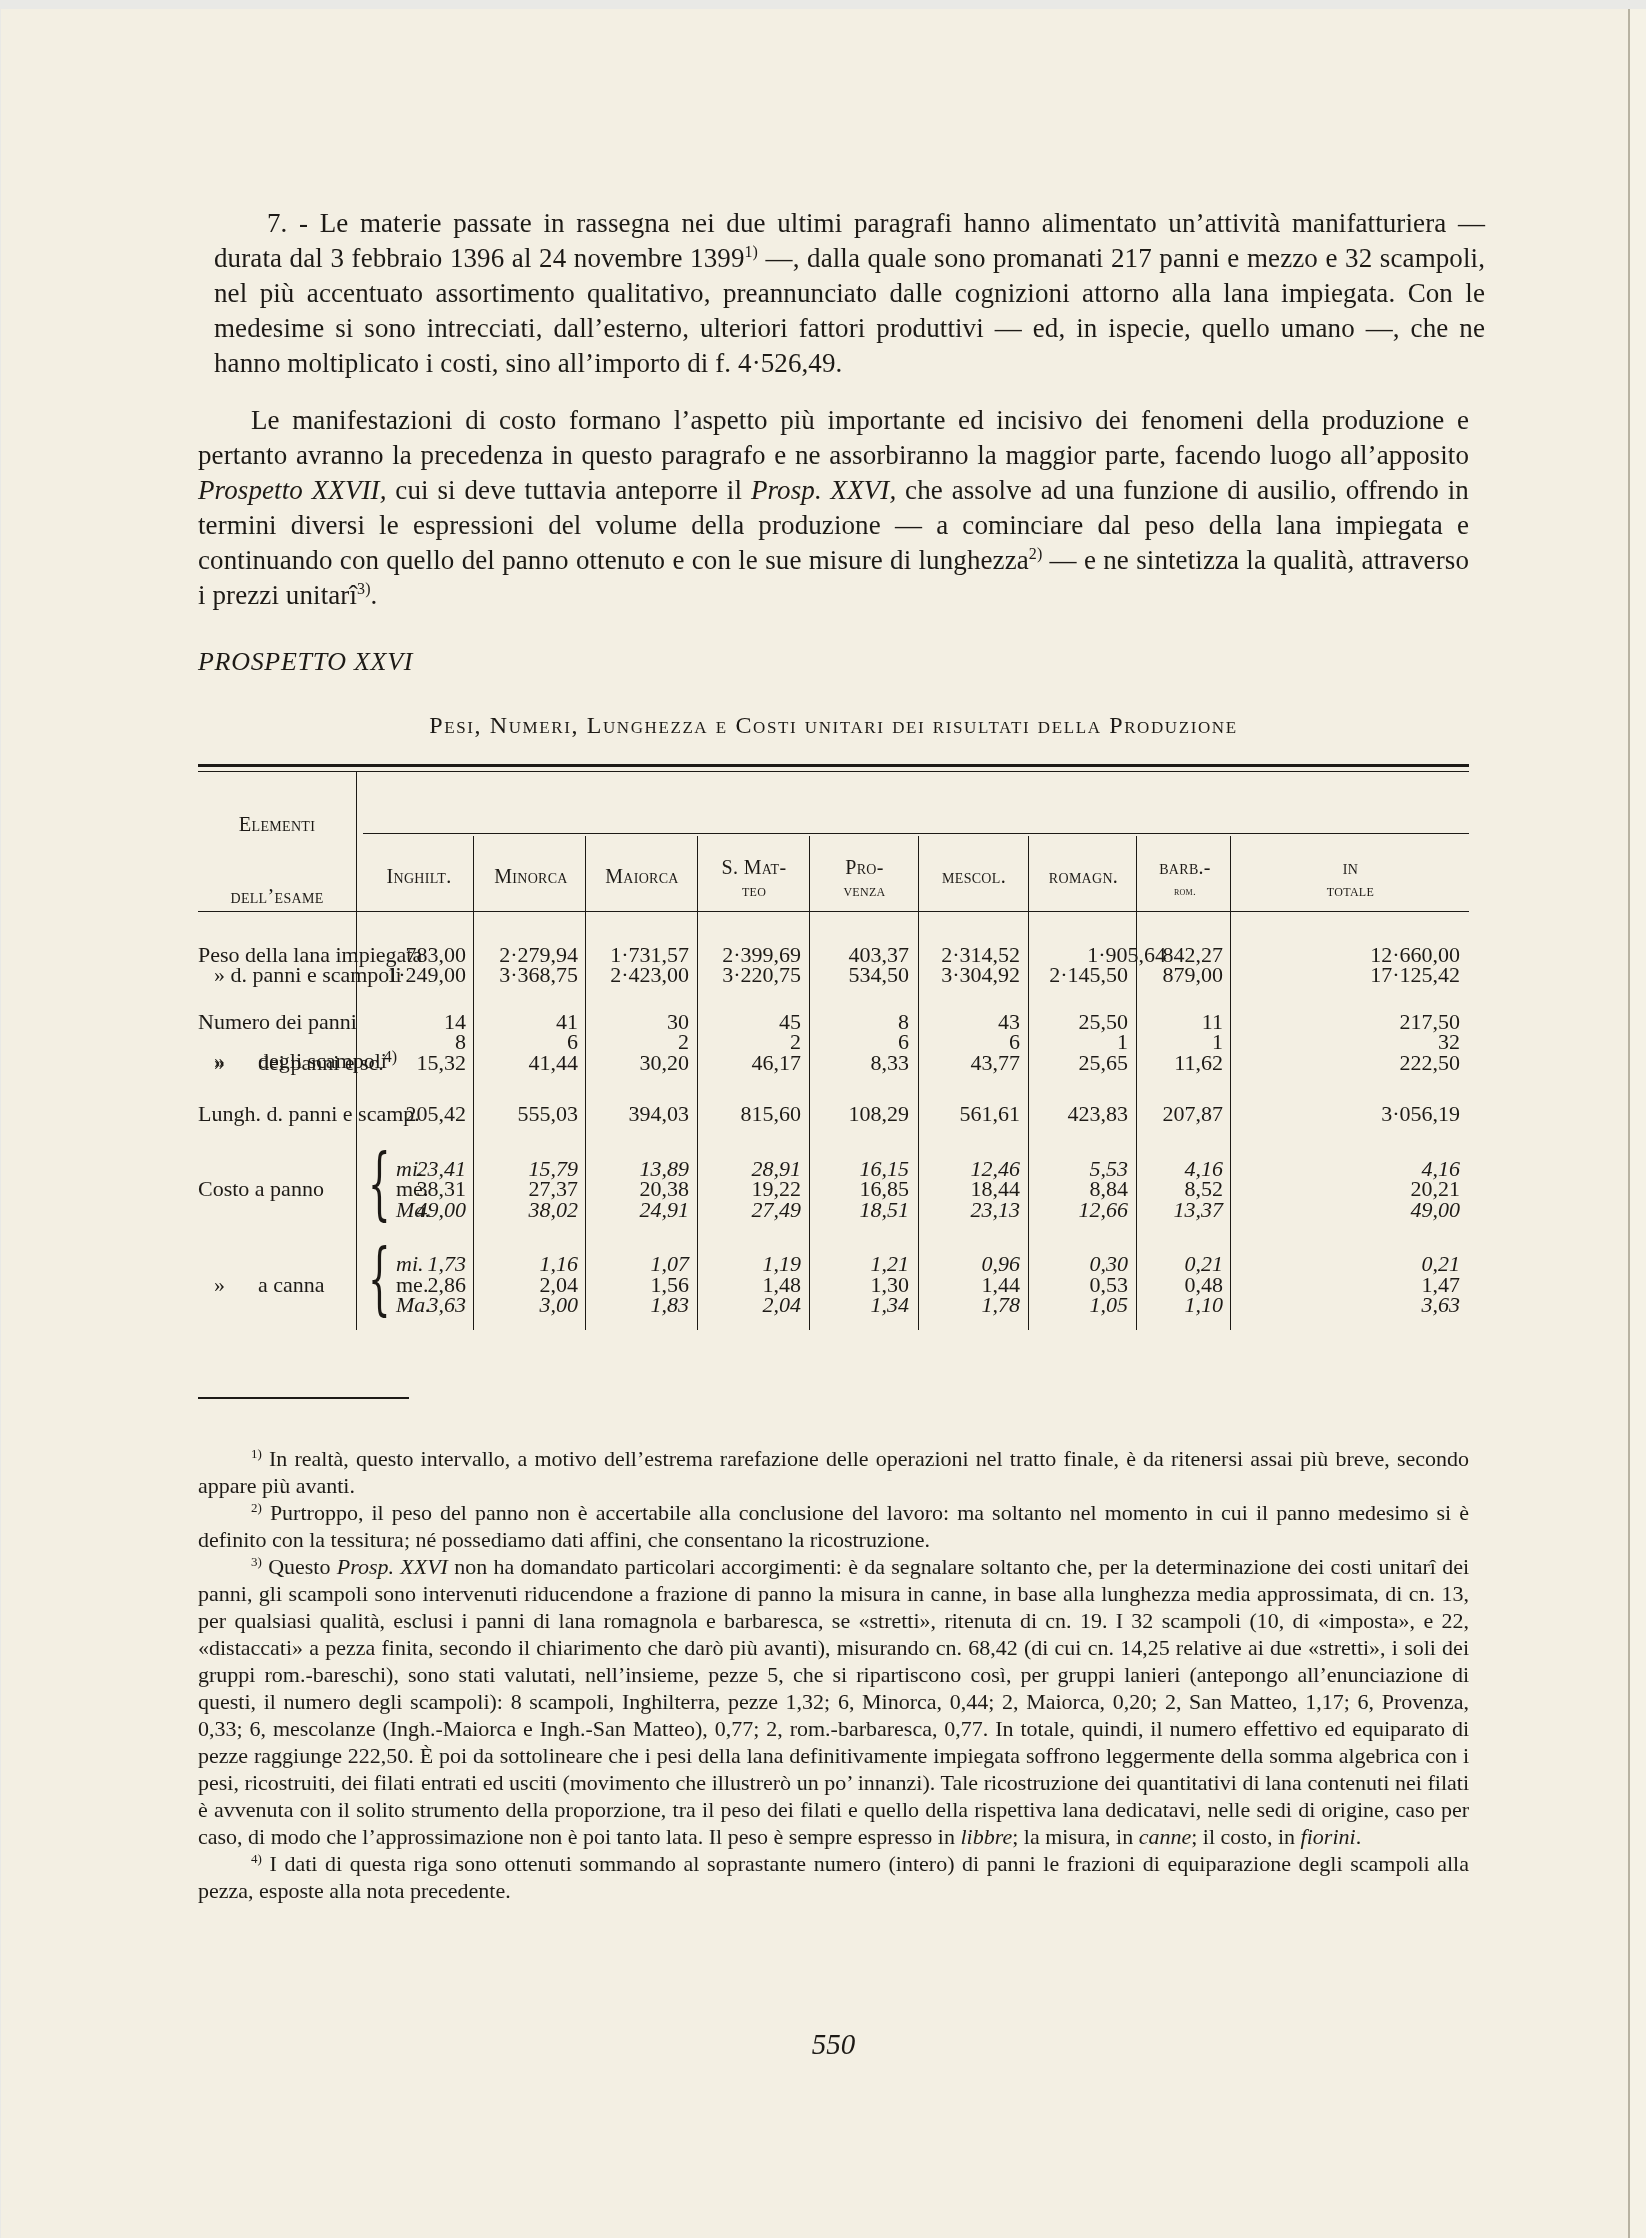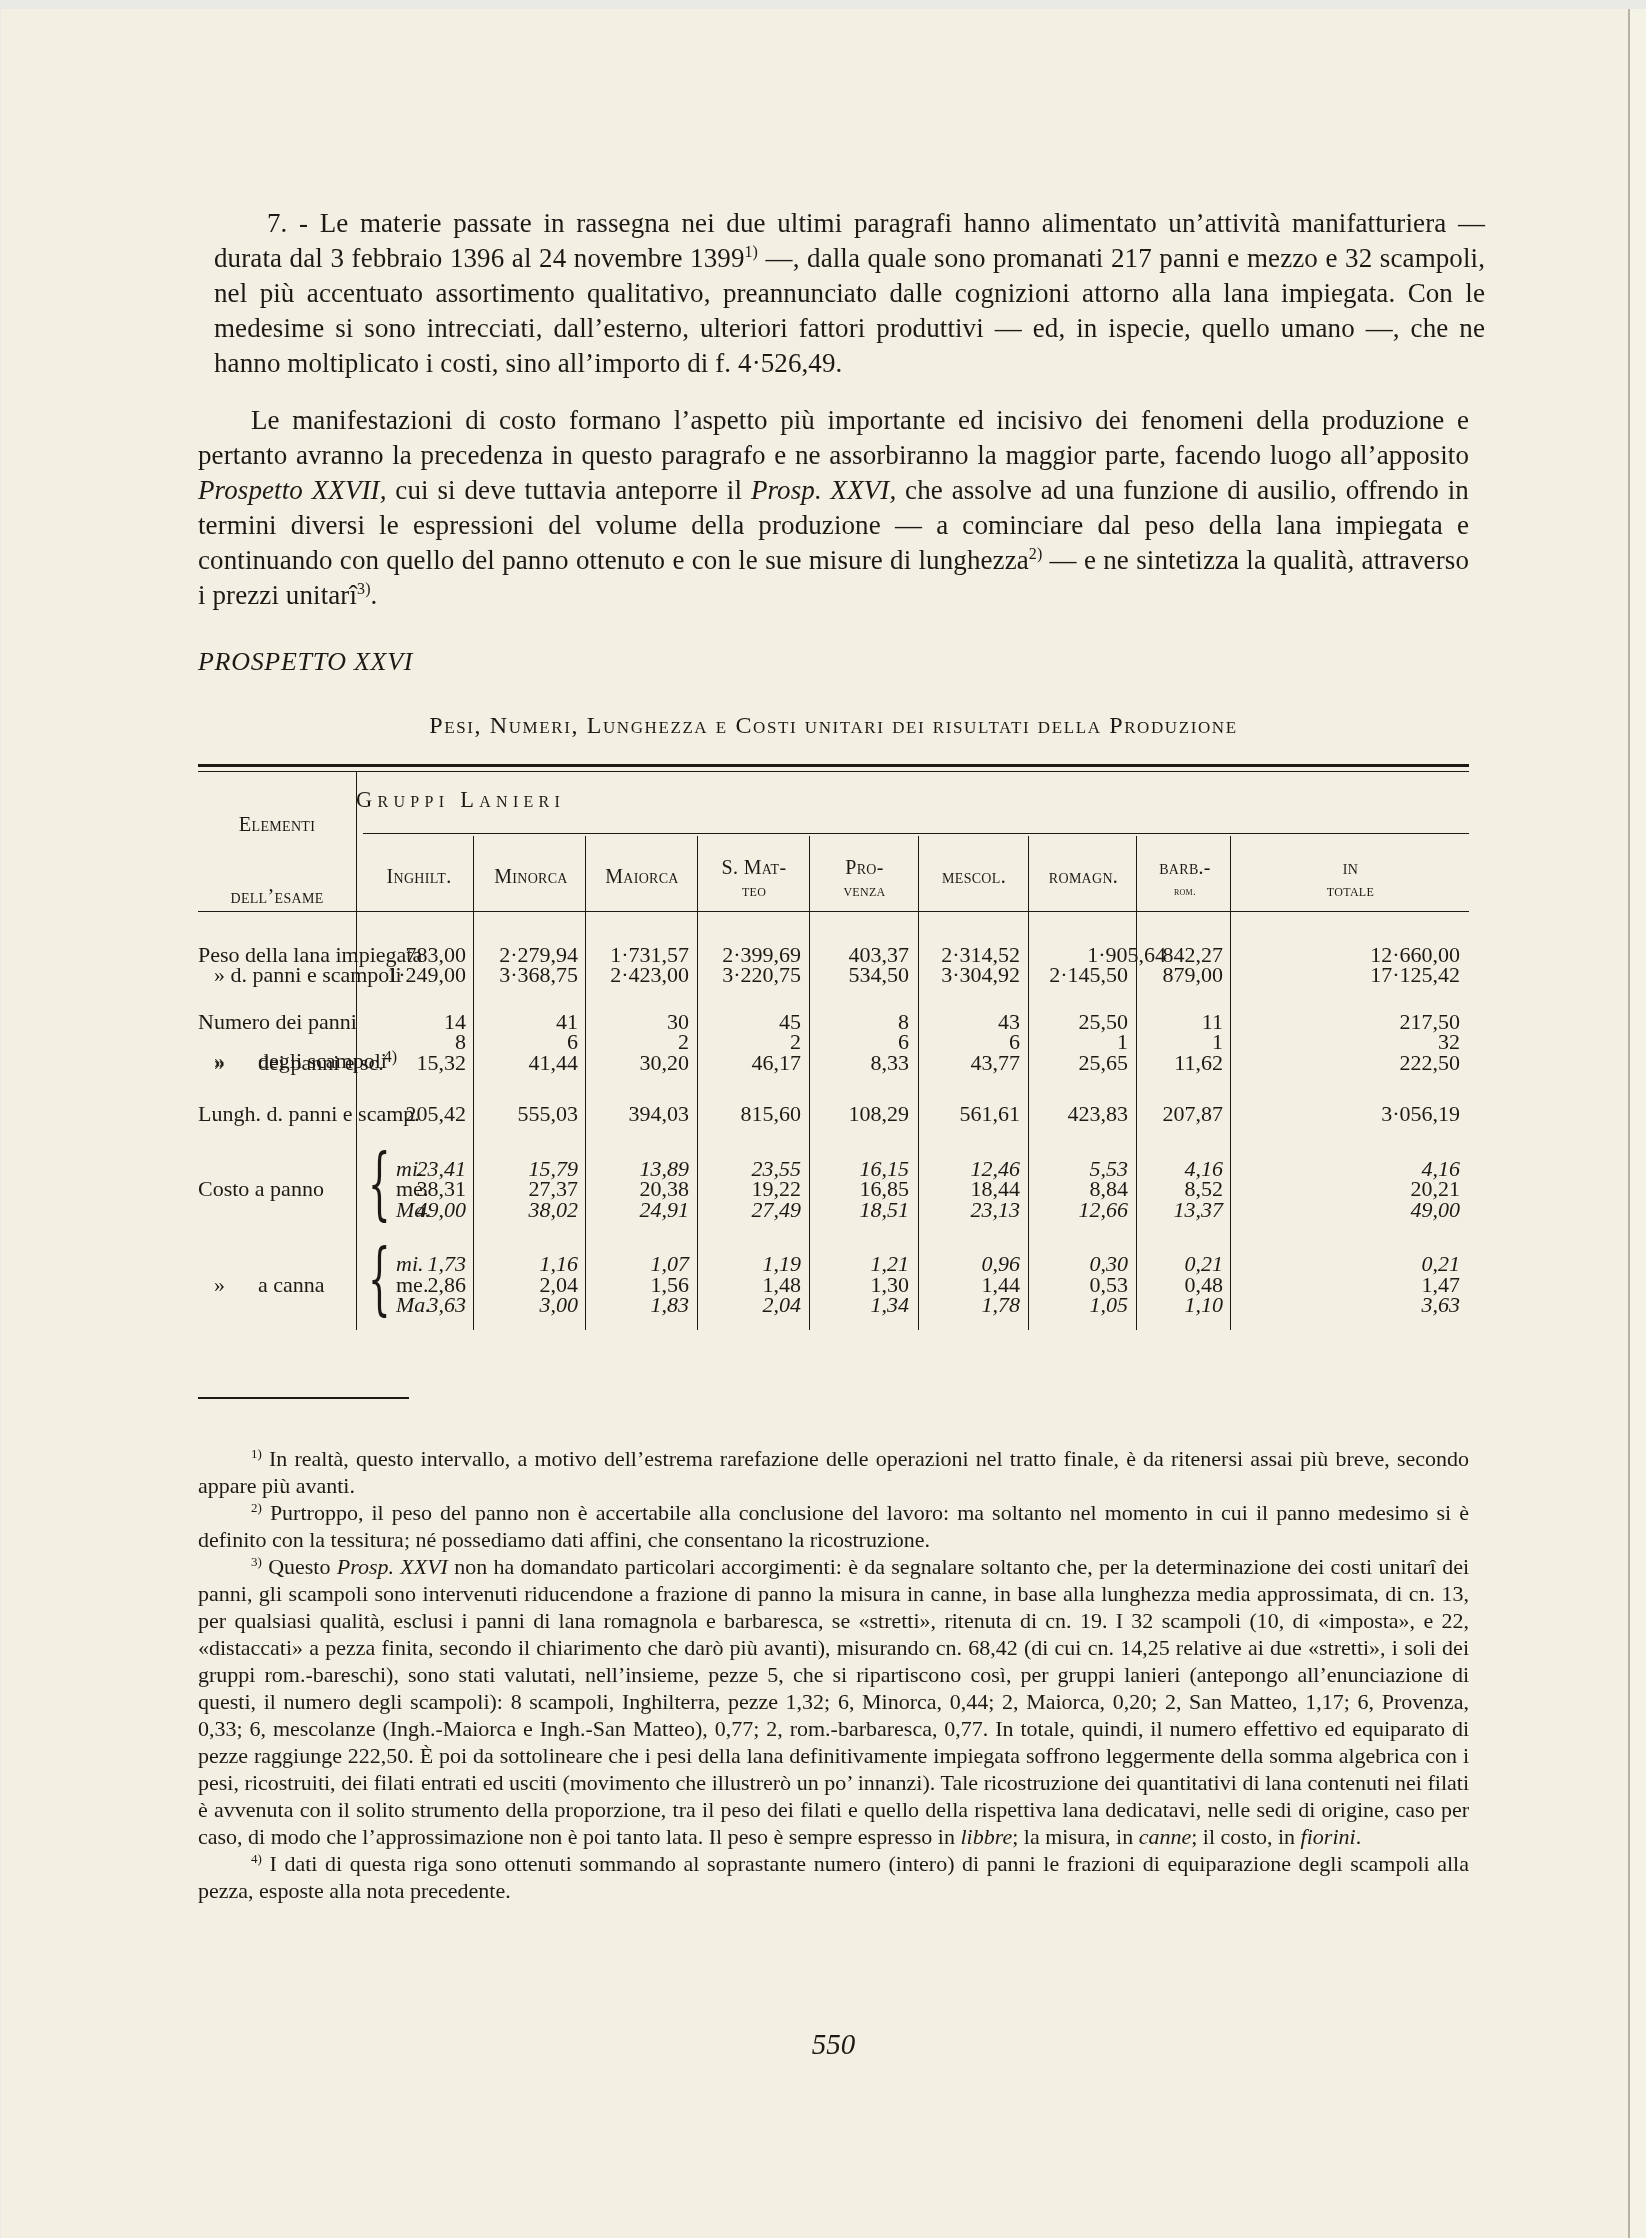--- a/index.html
+++ b/index.html
@@ -98,7 +98,6 @@
   <div class="tbl" id="tbl">
     <div class="rule-thick" style="top:0;"></div>
     <div class="rule-thin" style="top:6.6px;left:0;width:1271px;"></div>
-    <div class="grp-title" id="grp-title">Gruppi Lanieri</div>
     <div class="rule-thin" style="top:69px;left:165px;width:1106px;"></div>
     <div class="hdr" style="left:0;top:31px;width:158px;text-align:left;font-size:20.4px;line-height:72px;padding-top:0;">
         <span style="position:absolute;top:0;left:0;width:158px;text-align:center;top:-6.6px;">Elementi dell’esame</span>

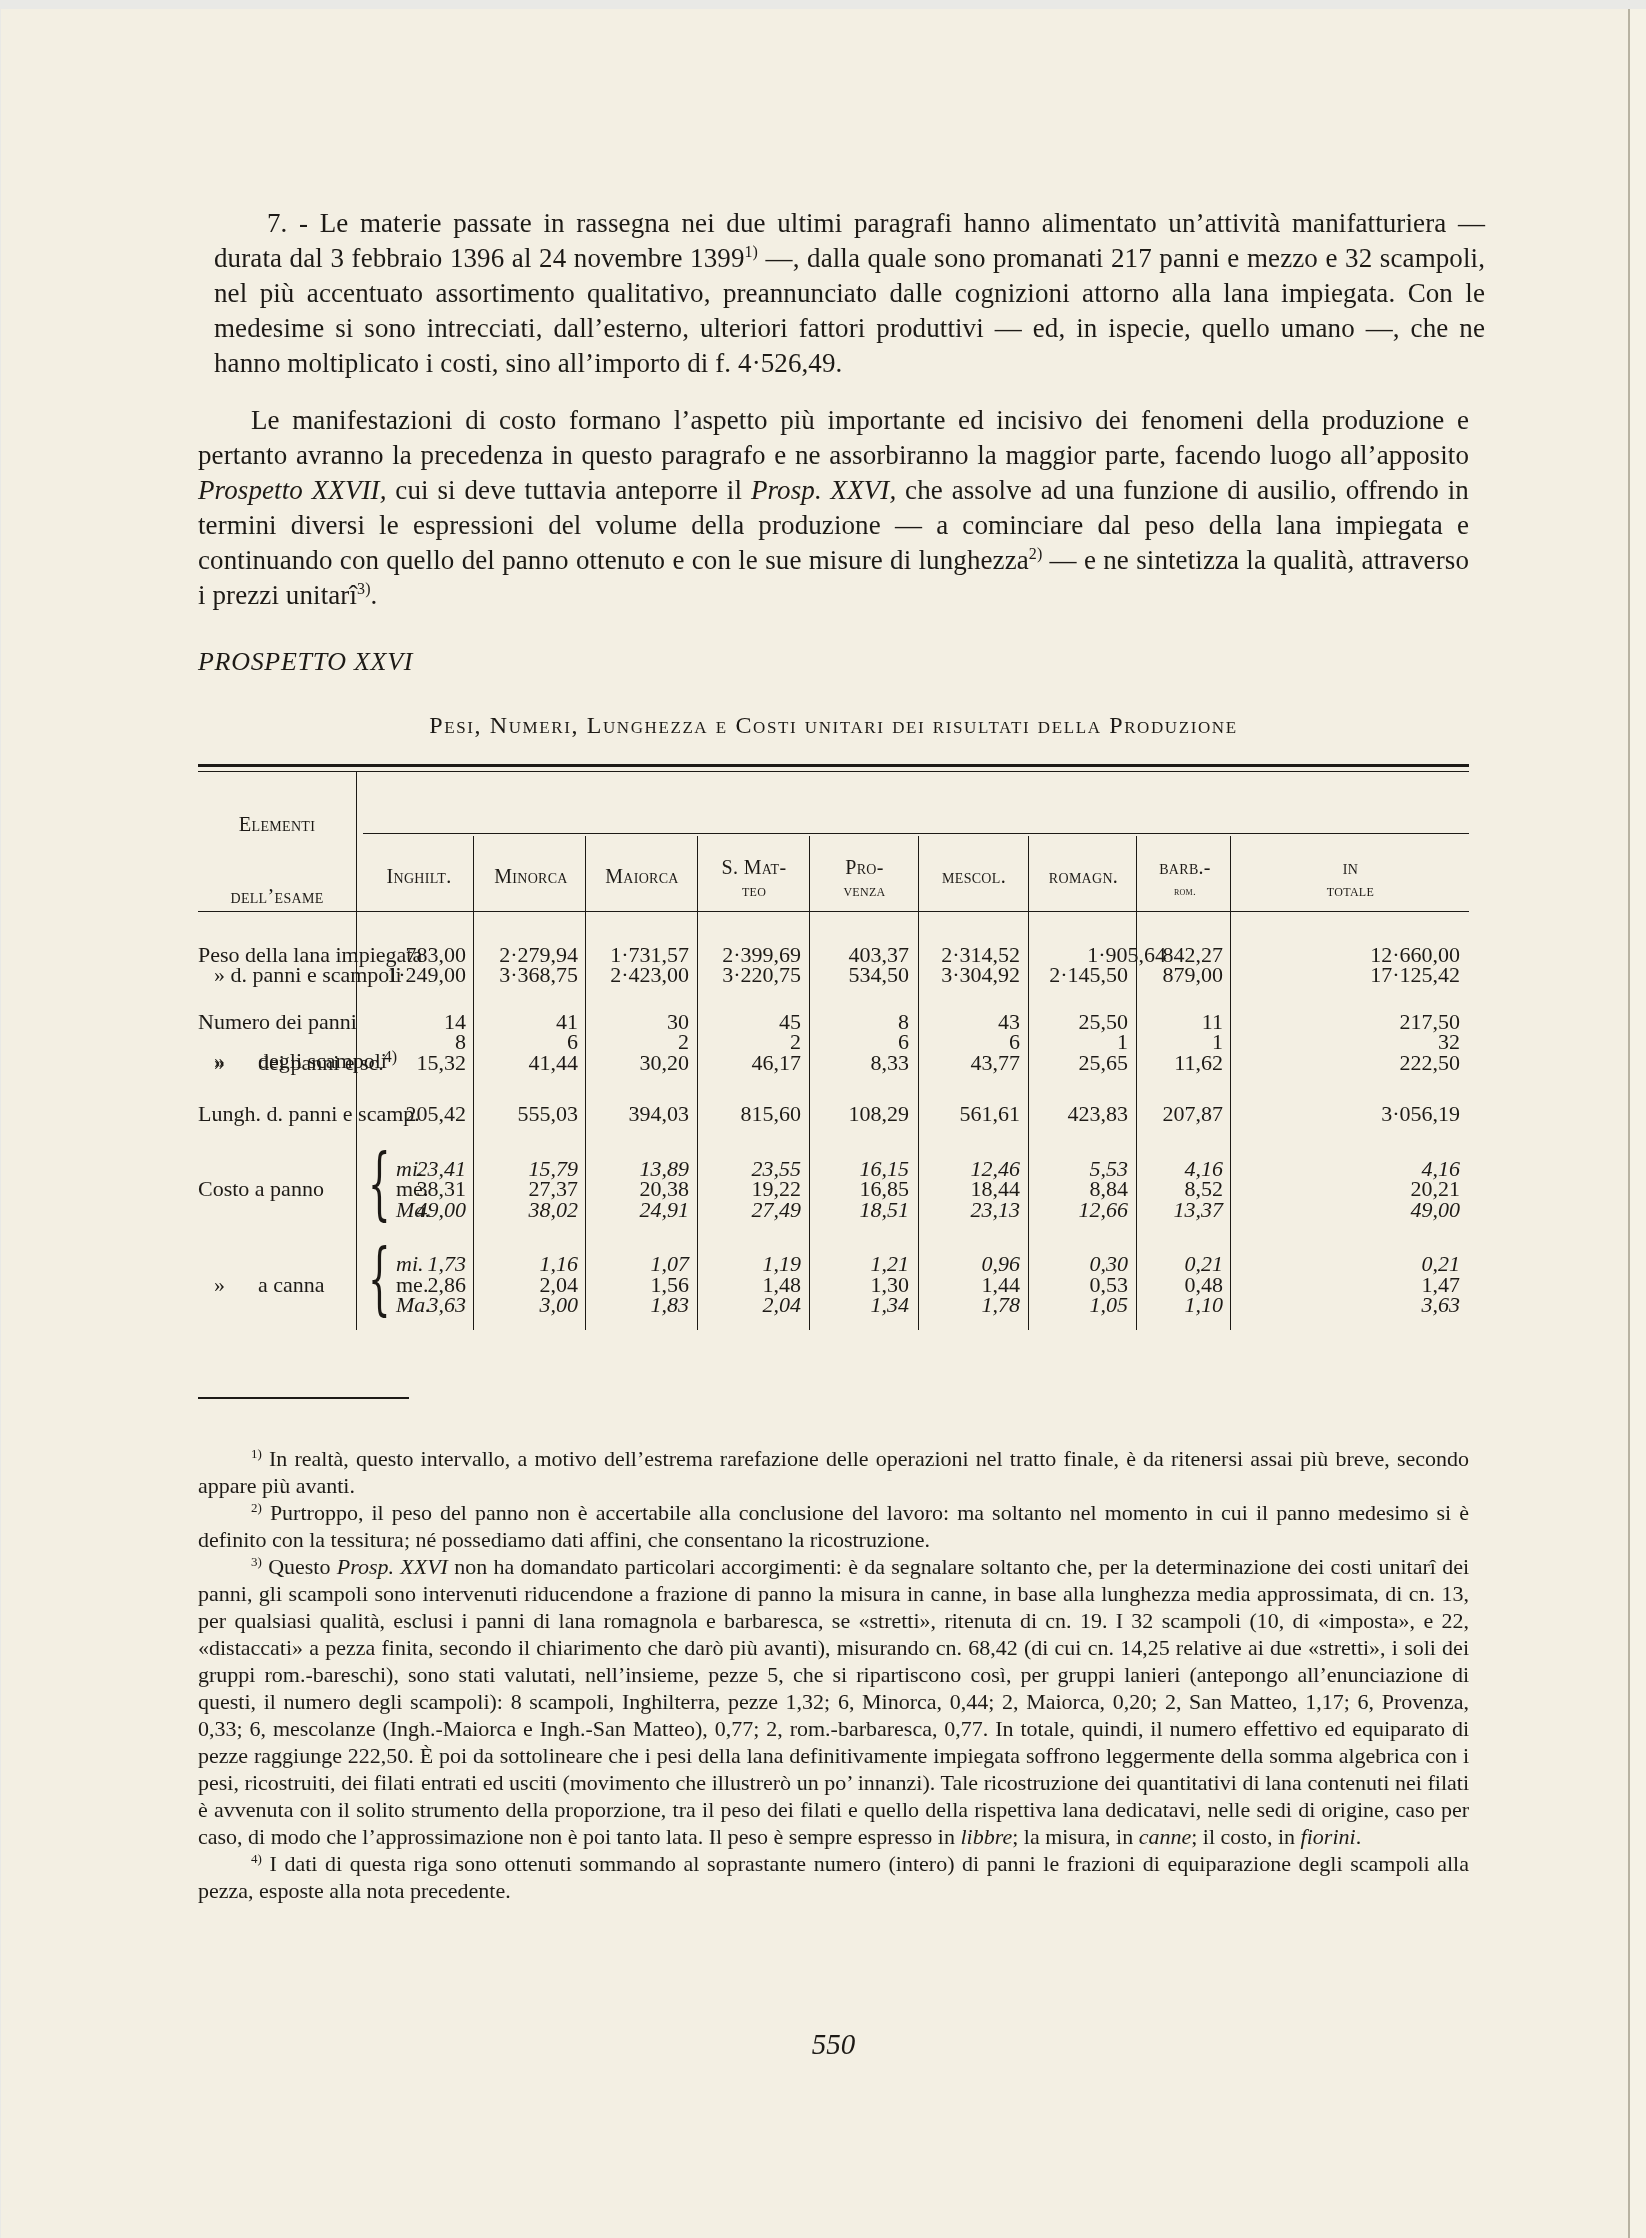--- a/index.html
+++ b/index.html
@@ -209,7 +209,7 @@
       <div class="cell it" style="left: 165px; width: 103px; top: 392px;">23,41</div>
       <div class="cell it" style="left: 277px; width: 103px; top: 392px;">15,79</div>
       <div class="cell it" style="left: 388px; width: 103px; top: 392px;">13,89</div>
-      <div class="cell it" style="left: 500px; width: 103px; top: 392px;">23,55</div>
+      <div class="cell it" style="left: 500px; width: 103px; top: 392px;">28,91</div>
       <div class="cell it" style="left: 612px; width: 99px; top: 392px;">16,15</div>
       <div class="cell it" style="left: 721px; width: 101px; top: 392px;">12,46</div>
       <div class="cell it" style="left: 831px; width: 99px; top: 392px;">5,53</div>

